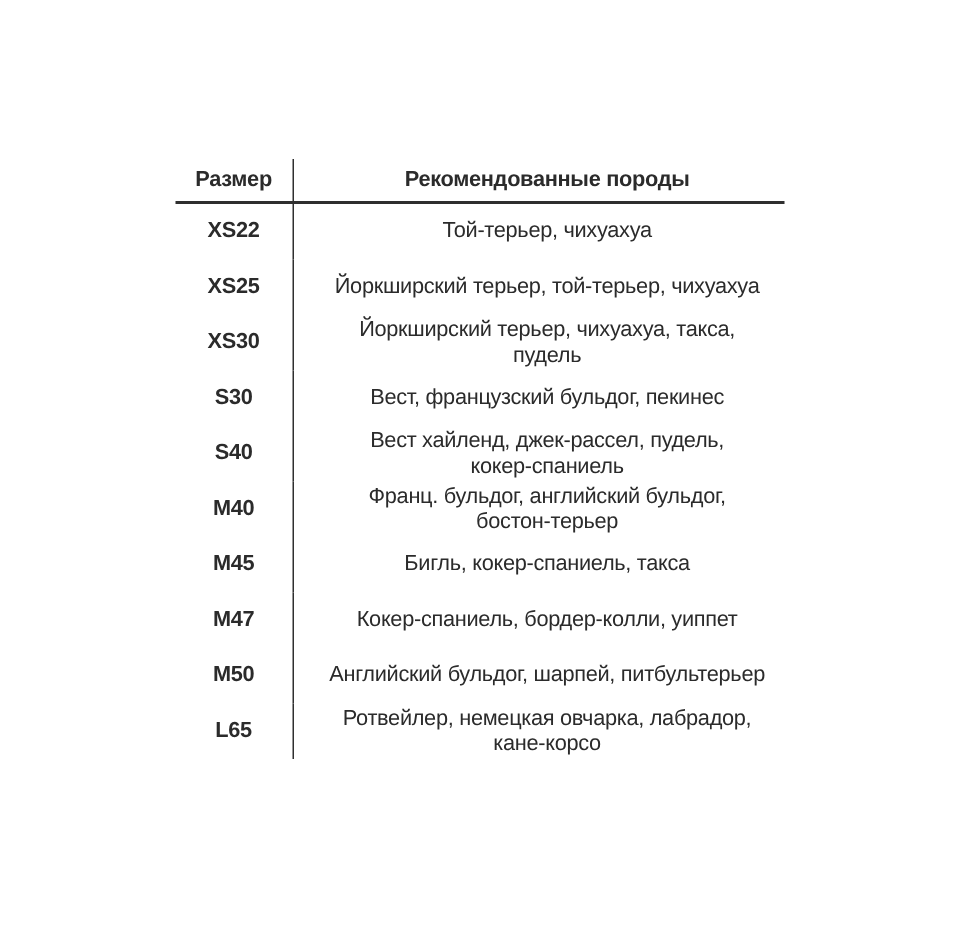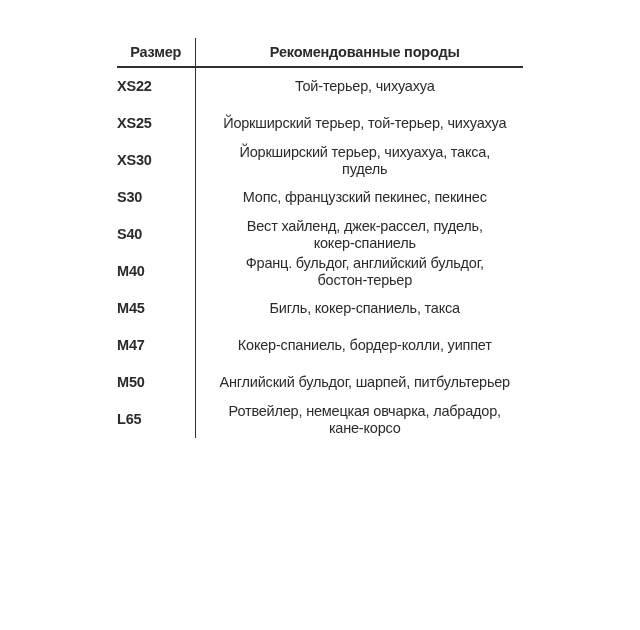--- a/index.html
+++ b/index.html
@@ -15,7 +15,7 @@
     color: #2b2b2b;
   }
   .size-table {
-    margin: 38px auto 0 auto;
+    margin: 106px auto 0 auto;
     border-collapse: collapse;
     table-layout: fixed;
     width: 406px;

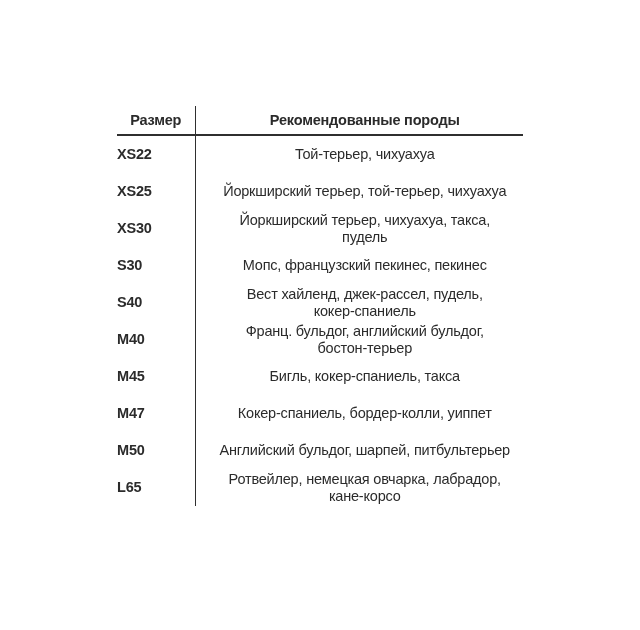--- a/index.html
+++ b/index.html
@@ -50,6 +50,7 @@
     padding: 0;
   }
   .size-table tbody td.size-cell {
+    text-align: center;
     font-weight: 700;
     border-right: 1.5px solid #2f2f2f;
   }

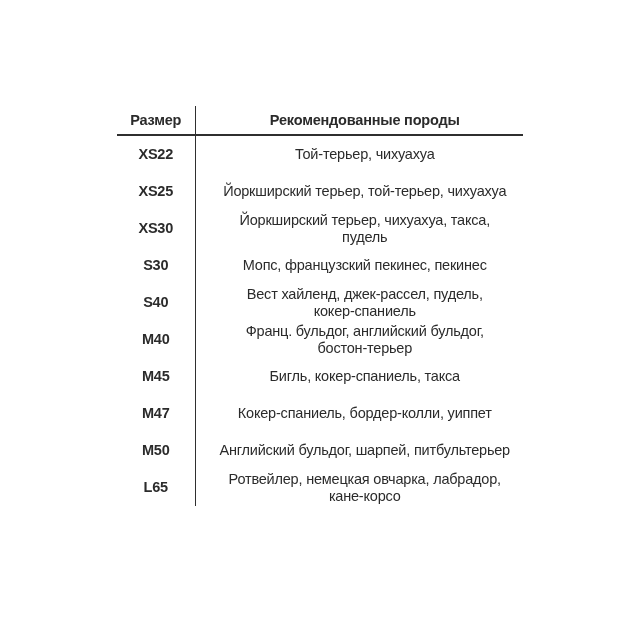--- a/index.html
+++ b/index.html
@@ -90,7 +90,7 @@
       </tr>
       <tr>
         <td class="size-cell">S30</td>
-        <td class="breeds-cell">Мопс, французский пекинес, пекинес</td>
+        <td class="breeds-cell">Вест, французский бульдог, пекинес</td>
       </tr>
       <tr>
         <td class="size-cell">S40</td>

